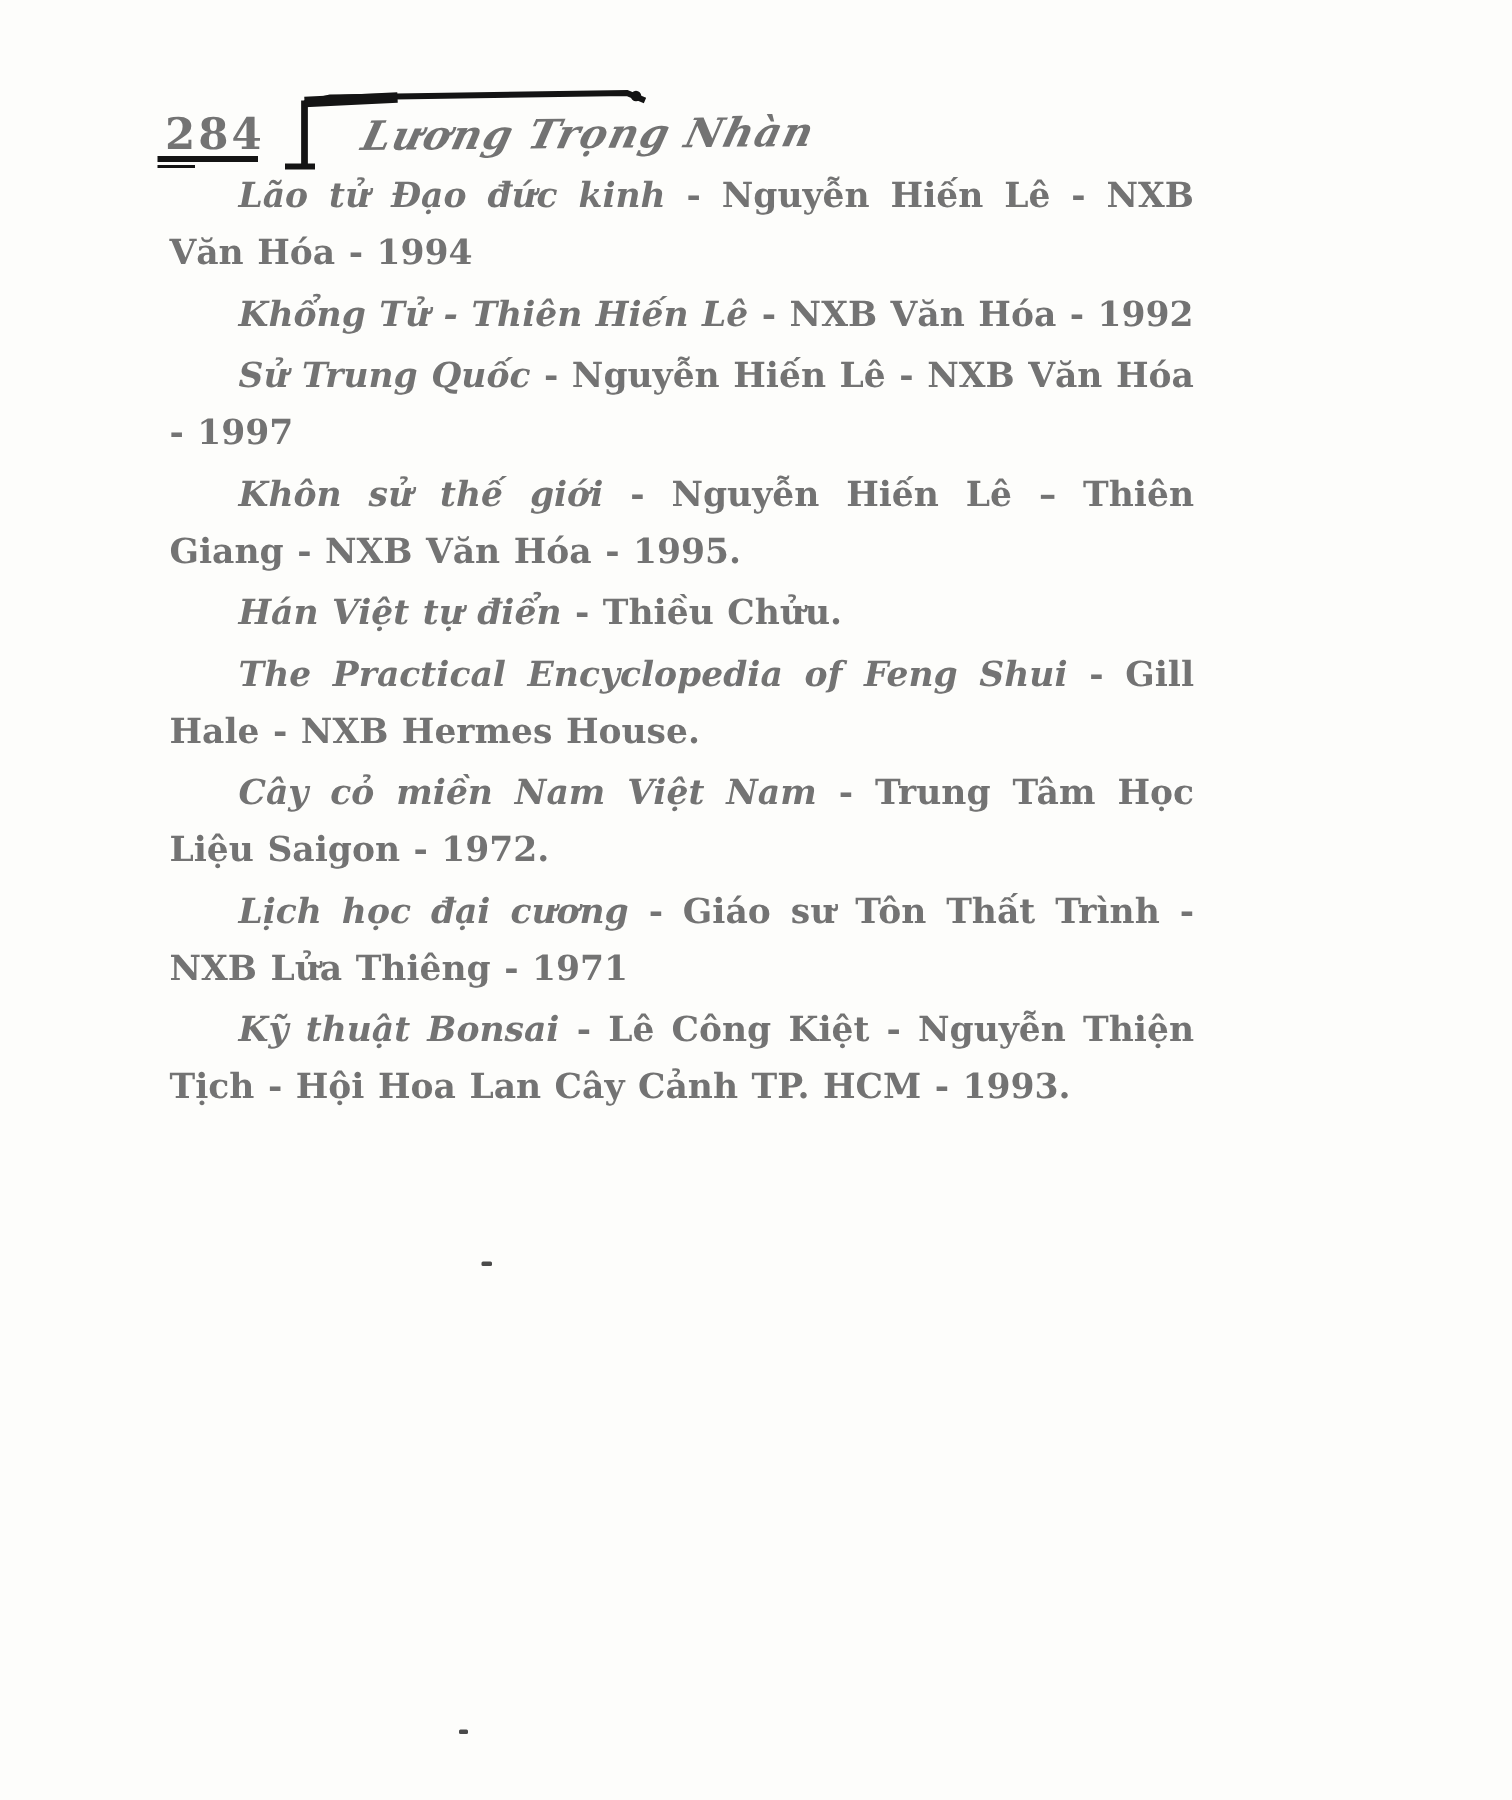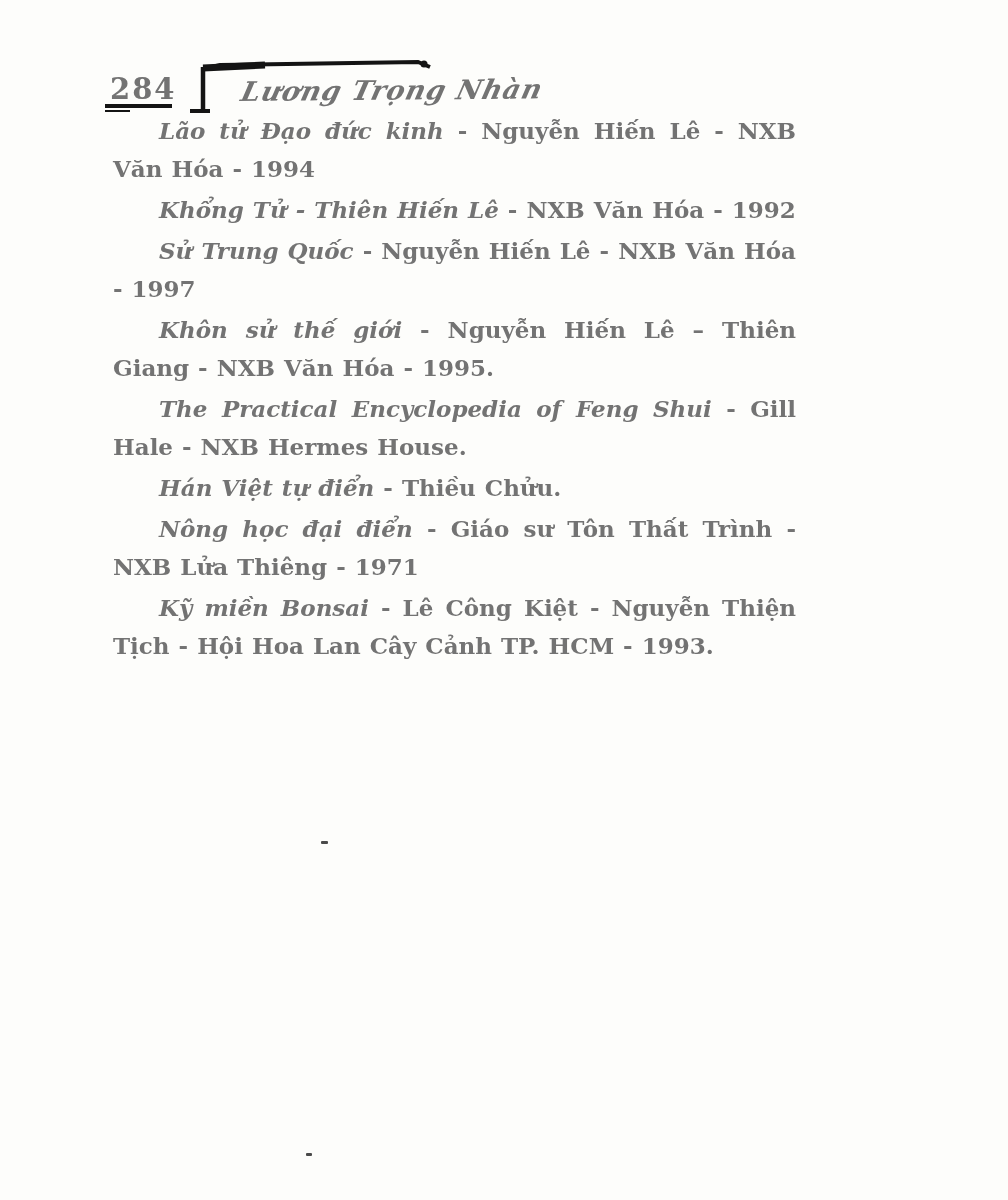--- a/index.html
+++ b/index.html
@@ -74,8 +74,8 @@
     <p class="entry"><span class="t-italic">Khổng Tử - Thiên Hiến Lê</span><span> - NXB Văn Hóa - 1992</span></p>
     <p class="entry"><span class="t-italic">Sử Trung Quốc</span><span> - Nguyễn Hiến Lê - NXB Văn Hóa - 1997</span></p>
     <p class="entry"><span class="t-italic">Khôn sử thế giới</span><span> - Nguyễn Hiến Lê – Thiên Giang - NXB Văn Hóa - 1995.</span></p>
+    <p class="entry"><span class="t-italic">Hán Việt tự điển</span><span> - Thiều Chửu.</span></p>
     <p class="entry"><span class="t-italic">The Practical Encyclopedia of Feng Shui</span><span> - Gill Hale - NXB Hermes House.</span></p>
-    <p class="entry"><span class="t-italic">Hán Việt tự điển</span><span> - Thiều Chửu.</span></p>
     <p class="entry"><span class="t-italic">Nông học đại điển</span><span> - Giáo sư Tôn Thất Trình - NXB Lửa Thiêng - 1971</span></p>
     <p class="entry"><span class="t-italic">Kỹ miền Bonsai</span><span> - Lê Công Kiệt - Nguyễn Thiện Tịch - Hội Hoa Lan Cây Cảnh TP. HCM - 1993.</span></p>
   </div>

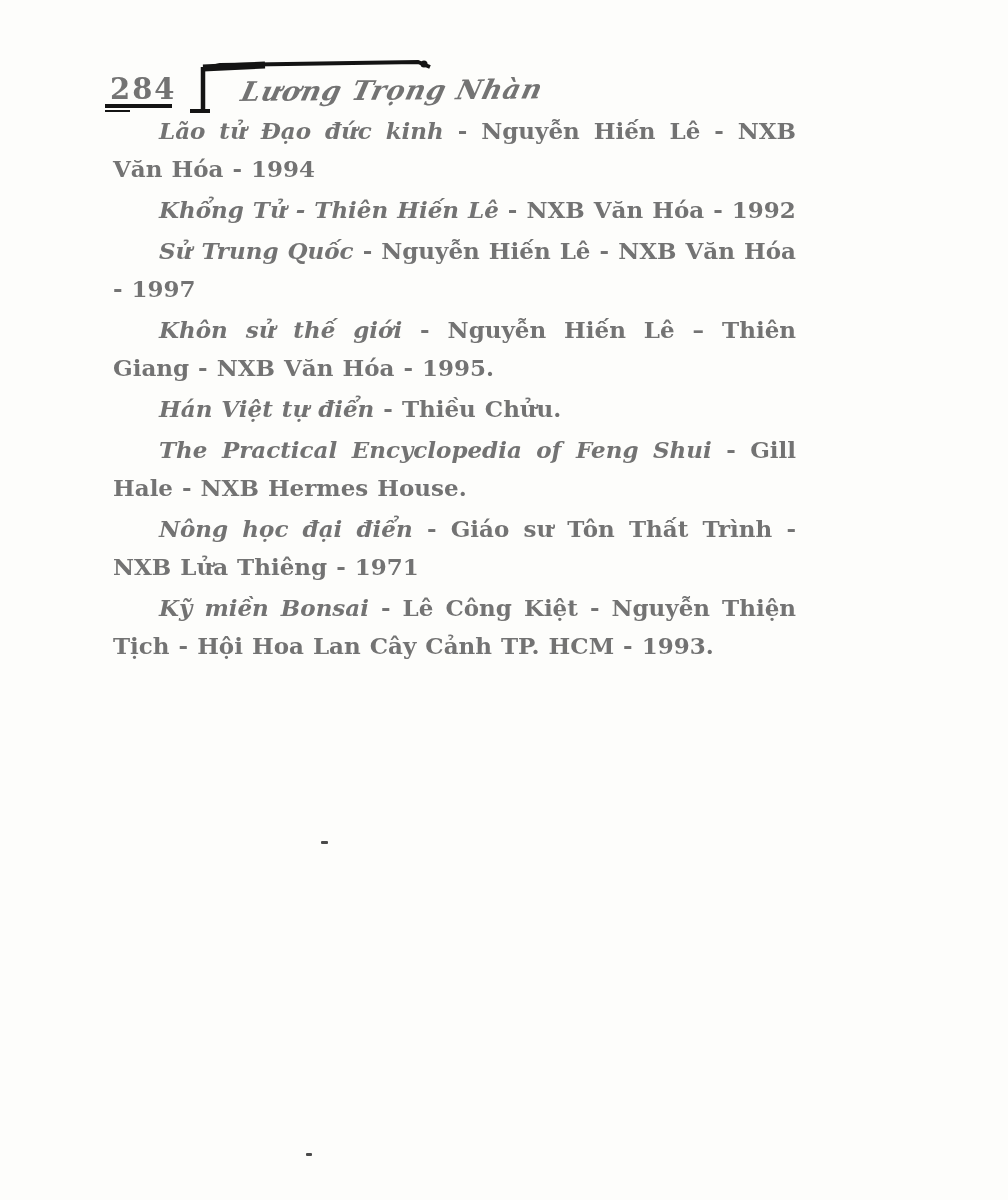--- a/index.html
+++ b/index.html
@@ -76,6 +76,7 @@
     <p class="entry"><span class="t-italic">Khôn sử thế giới</span><span> - Nguyễn Hiến Lê – Thiên Giang - NXB Văn Hóa - 1995.</span></p>
     <p class="entry"><span class="t-italic">Hán Việt tự điển</span><span> - Thiều Chửu.</span></p>
     <p class="entry"><span class="t-italic">The Practical Encyclopedia of Feng Shui</span><span> - Gill Hale - NXB Hermes House.</span></p>
+    <p class="entry"><span class="t-italic">Cây cỏ miền Nam Việt Nam</span><span> - Trung Tâm Học Liệu Saigon - 1972.</span></p>
     <p class="entry"><span class="t-italic">Nông học đại điển</span><span> - Giáo sư Tôn Thất Trình - NXB Lửa Thiêng - 1971</span></p>
     <p class="entry"><span class="t-italic">Kỹ miền Bonsai</span><span> - Lê Công Kiệt - Nguyễn Thiện Tịch - Hội Hoa Lan Cây Cảnh TP. HCM - 1993.</span></p>
   </div>

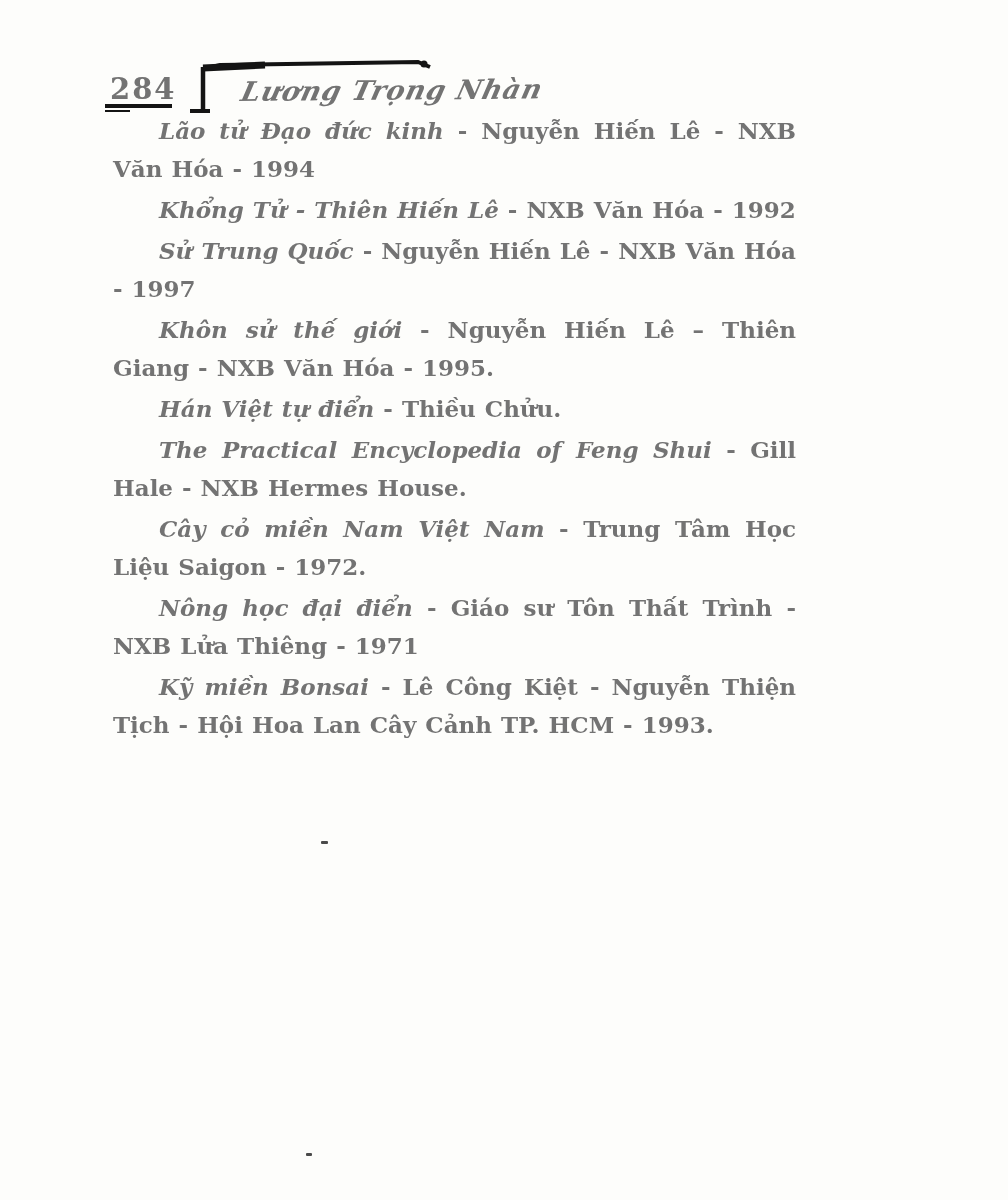--- a/index.html
+++ b/index.html
@@ -77,7 +77,7 @@
     <p class="entry"><span class="t-italic">Hán Việt tự điển</span><span> - Thiều Chửu.</span></p>
     <p class="entry"><span class="t-italic">The Practical Encyclopedia of Feng Shui</span><span> - Gill Hale - NXB Hermes House.</span></p>
     <p class="entry"><span class="t-italic">Cây cỏ miền Nam Việt Nam</span><span> - Trung Tâm Học Liệu Saigon - 1972.</span></p>
-    <p class="entry"><span class="t-italic">Nông học đại điển</span><span> - Giáo sư Tôn Thất Trình - NXB Lửa Thiêng - 1971</span></p>
+    <p class="entry"><span class="t-italic">Lịch học đại cương</span><span> - Giáo sư Tôn Thất Trình - NXB Lửa Thiêng - 1971</span></p>
     <p class="entry"><span class="t-italic">Kỹ miền Bonsai</span><span> - Lê Công Kiệt - Nguyễn Thiện Tịch - Hội Hoa Lan Cây Cảnh TP. HCM - 1993.</span></p>
   </div>
 

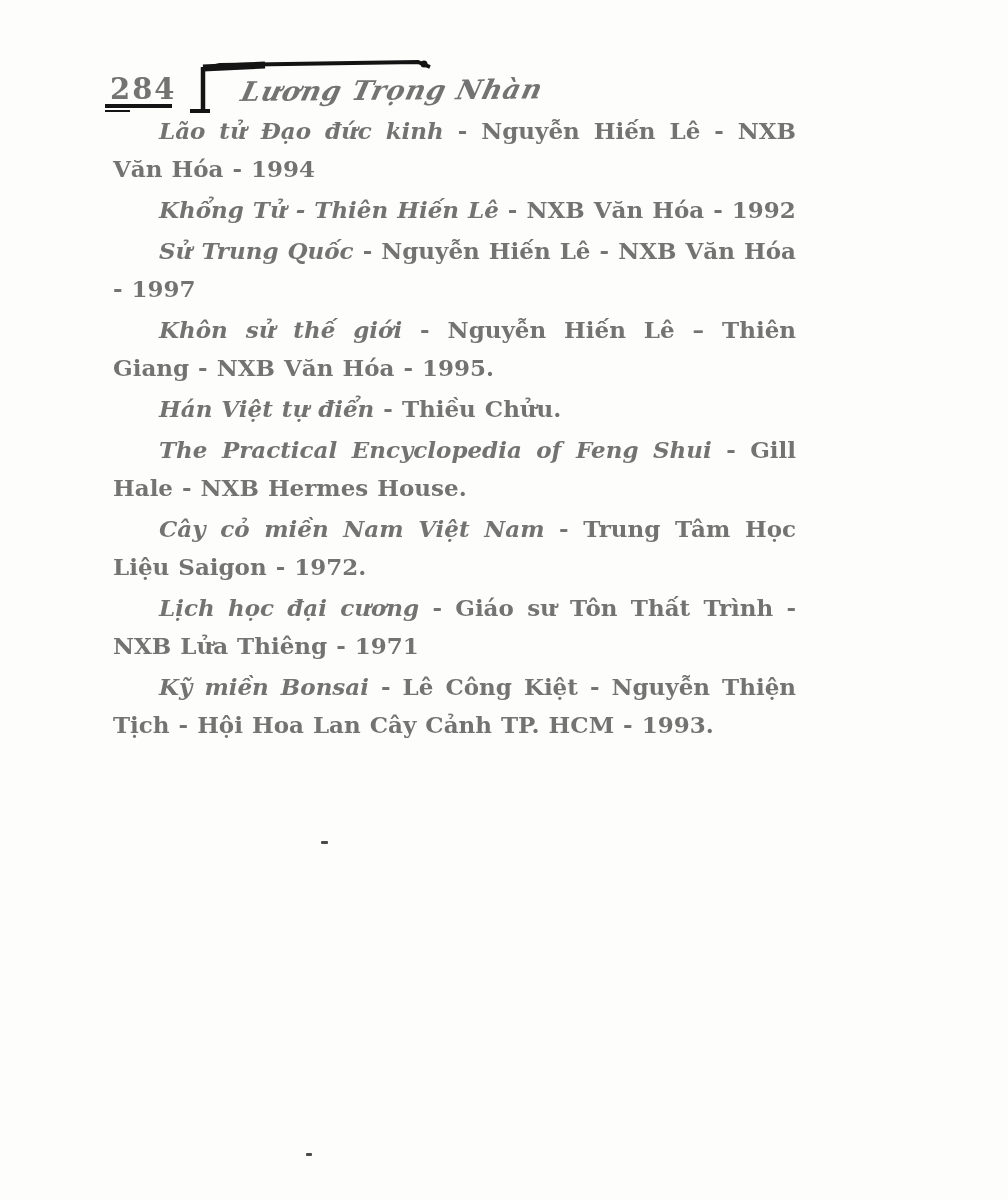--- a/index.html
+++ b/index.html
@@ -78,7 +78,7 @@
     <p class="entry"><span class="t-italic">The Practical Encyclopedia of Feng Shui</span><span> - Gill Hale - NXB Hermes House.</span></p>
     <p class="entry"><span class="t-italic">Cây cỏ miền Nam Việt Nam</span><span> - Trung Tâm Học Liệu Saigon - 1972.</span></p>
     <p class="entry"><span class="t-italic">Lịch học đại cương</span><span> - Giáo sư Tôn Thất Trình - NXB Lửa Thiêng - 1971</span></p>
-    <p class="entry"><span class="t-italic">Kỹ miền Bonsai</span><span> - Lê Công Kiệt - Nguyễn Thiện Tịch - Hội Hoa Lan Cây Cảnh TP. HCM - 1993.</span></p>
+    <p class="entry"><span class="t-italic">Kỹ thuật Bonsai</span><span> - Lê Công Kiệt - Nguyễn Thiện Tịch - Hội Hoa Lan Cây Cảnh TP. HCM - 1993.</span></p>
   </div>
 
   <div class="speck speck-a"></div>

